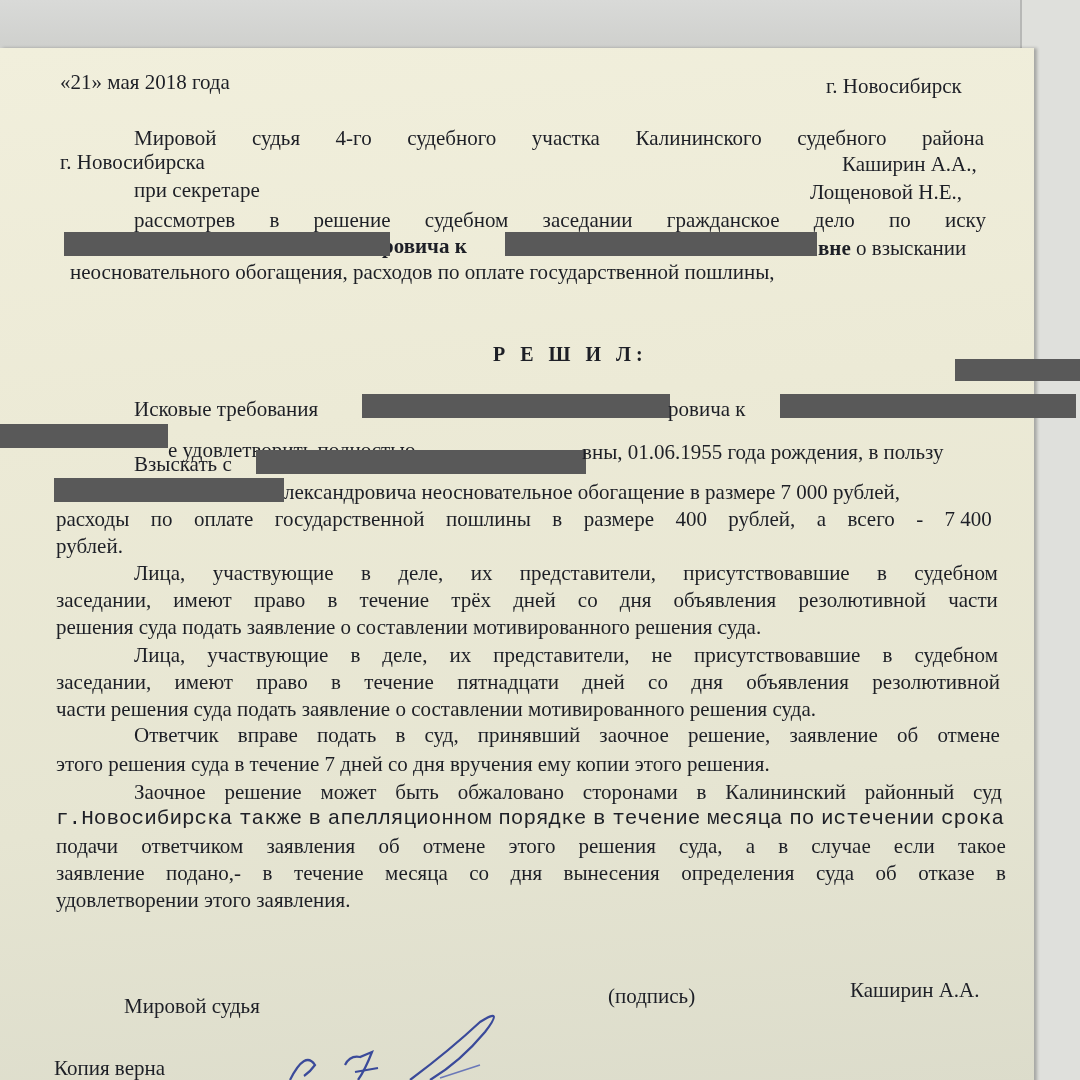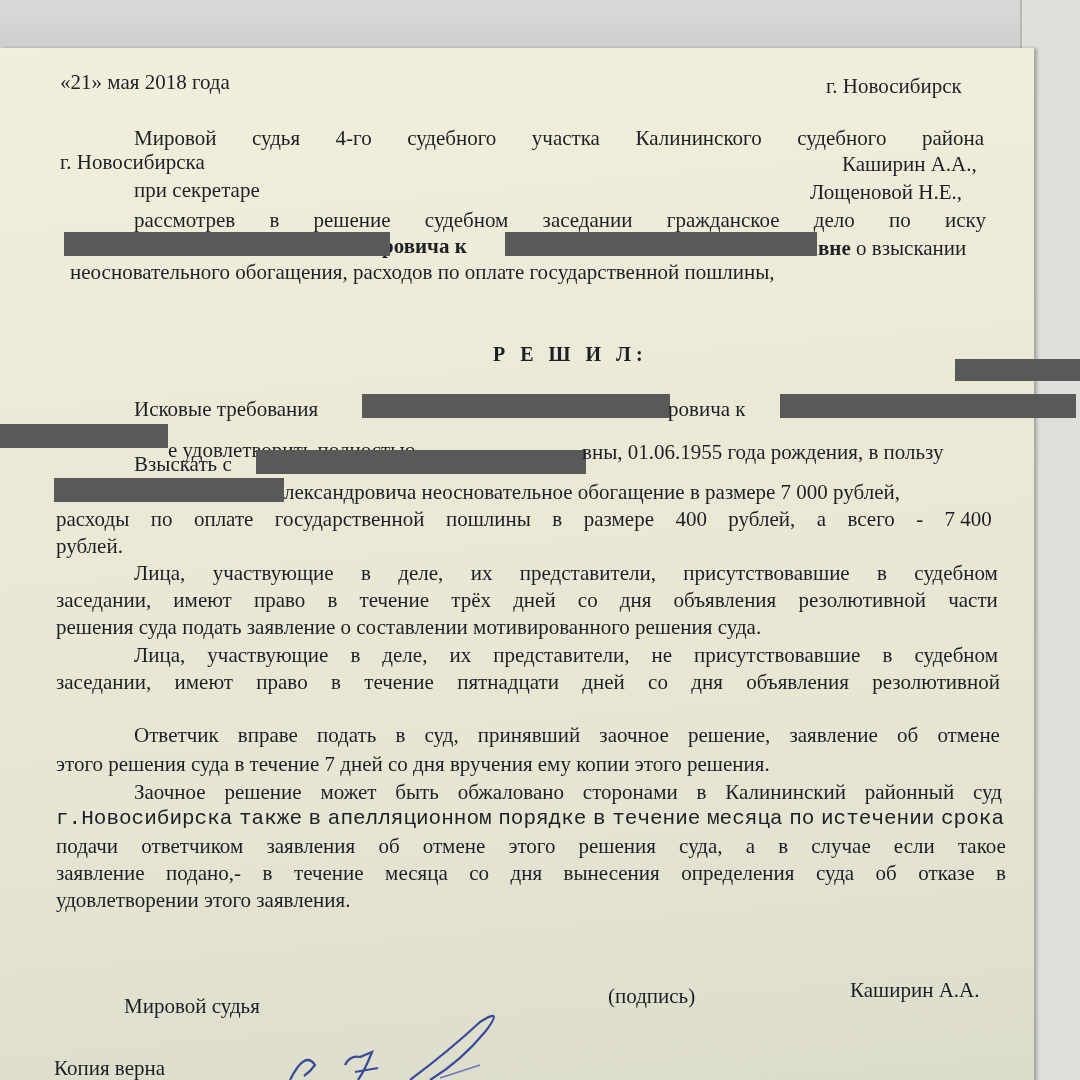--- a/index.html
+++ b/index.html
@@ -167,6 +167,7 @@
     <span>объявления</span>
     <span>резолютивной</span>
   </div>
+  <div class="line" style="left:56px; top:649px;">части решения суда подать заявление о составлении мотивированного решения суда.</div>
 
   <div class="line just" style="left:134px; top:675px; width:866px;">
     <span>Ответчик</span>

